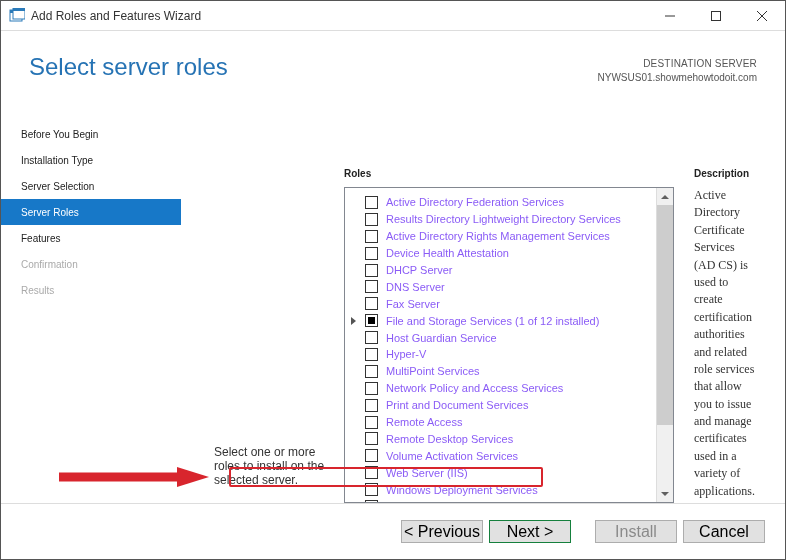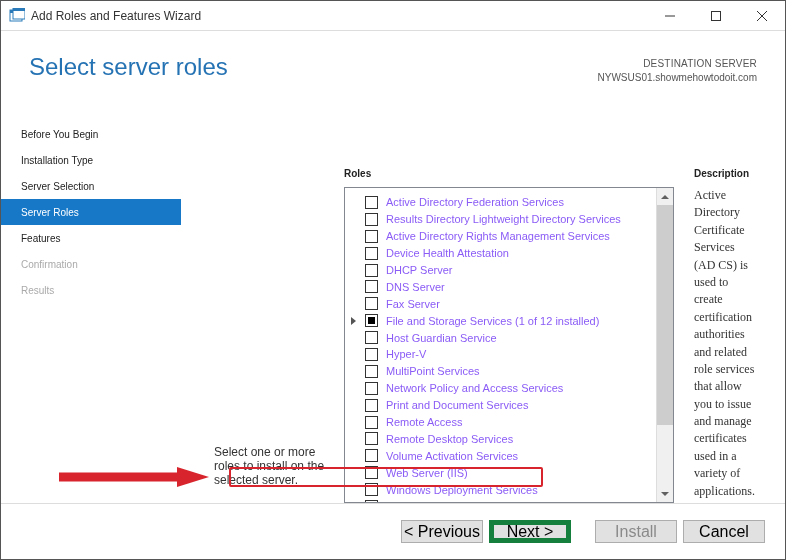--- a/index.html
+++ b/index.html
@@ -235,7 +235,7 @@
     color: #8a8a8a;
   }
   .btn.default {
-    border: 5px solid #15803d;
+    border: 1px solid #15803d;
   }
   .btn-gap { width: 12px; }
 

